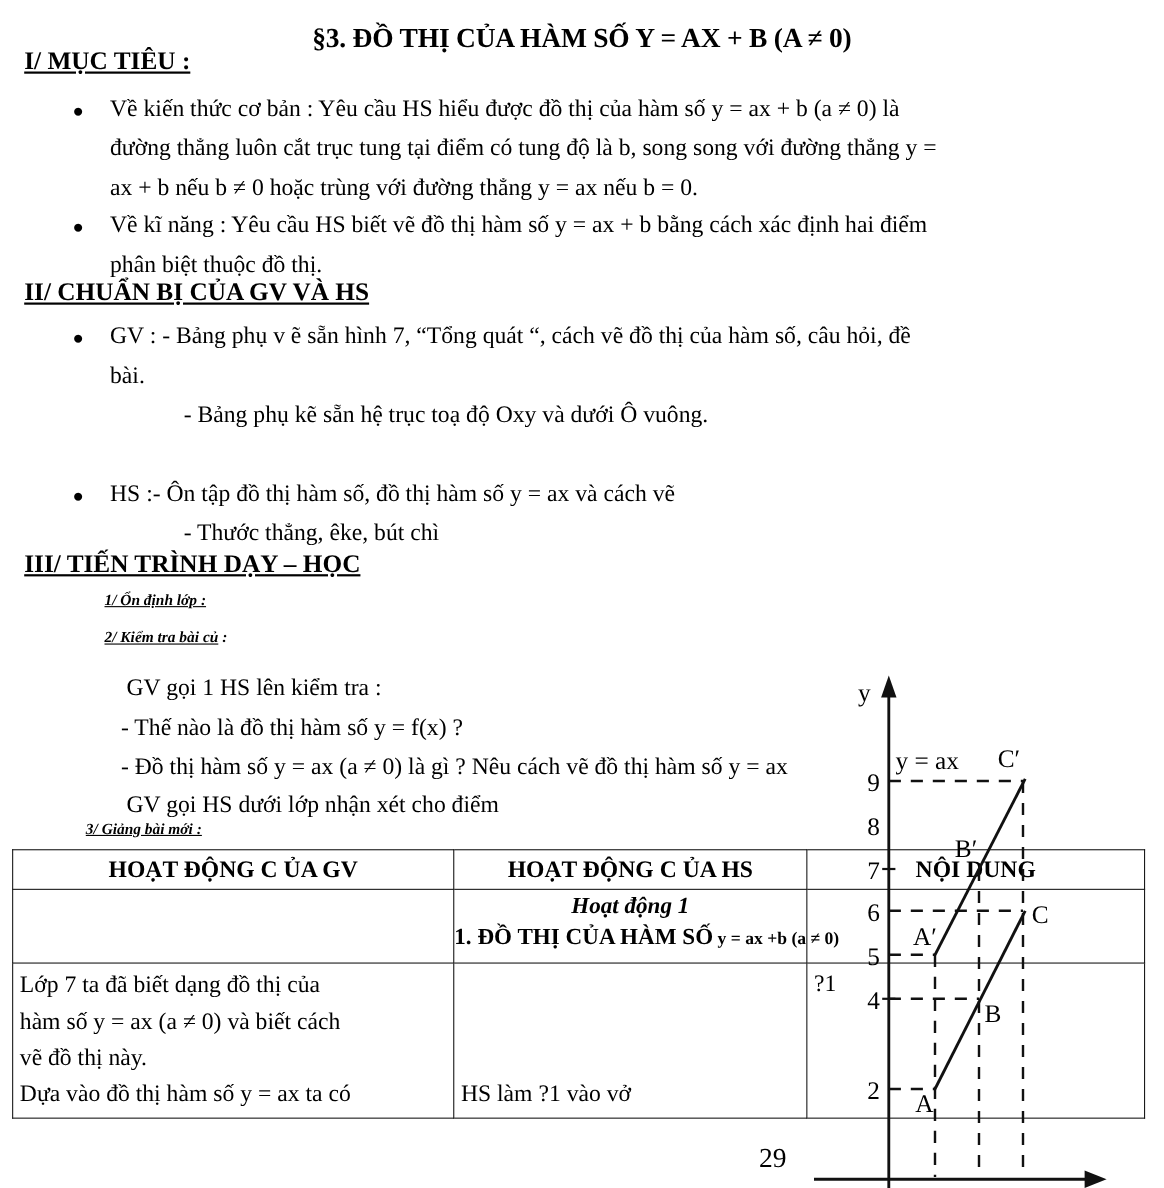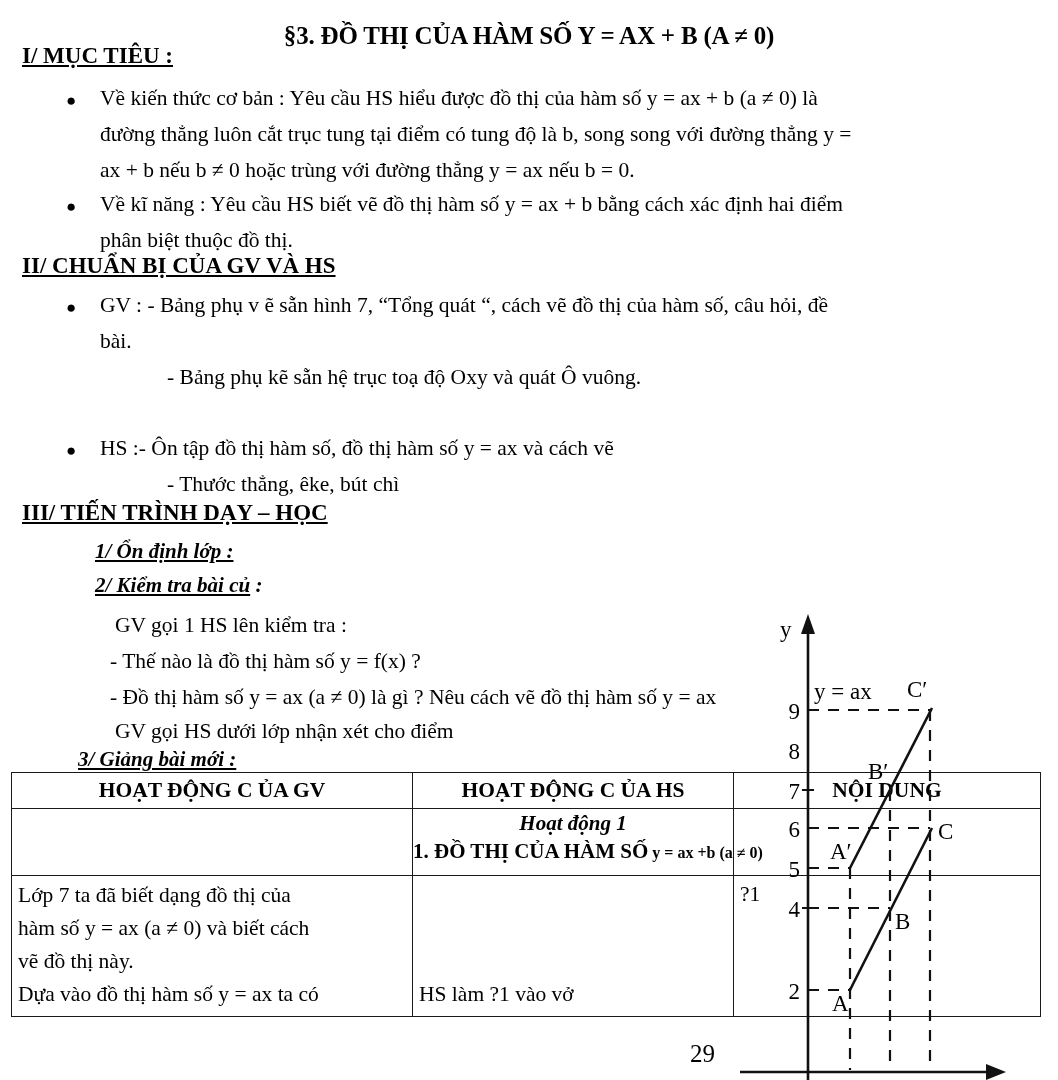--- a/index.html
+++ b/index.html
@@ -184,7 +184,7 @@
     <div>bài.</div>
   </div>
 
-  <div class="para" style="left:167px; top:359px;">- Bảng phụ  kẽ sẵn hệ trục toạ độ Oxy và quát Ô vuông.</div>
+  <div class="para" style="left:167px; top:359px;">- Bảng phụ  kẽ sẵn hệ trục toạ độ Oxy và dưới Ô vuông.</div>
 
   <div class="bullet" style="left:66px; top:442px;"></div>
   <div class="para" style="left:100px; top:430px;">HS :- Ôn tập đồ thị hàm  số, đồ thị hàm số y = ax và cách vẽ</div>

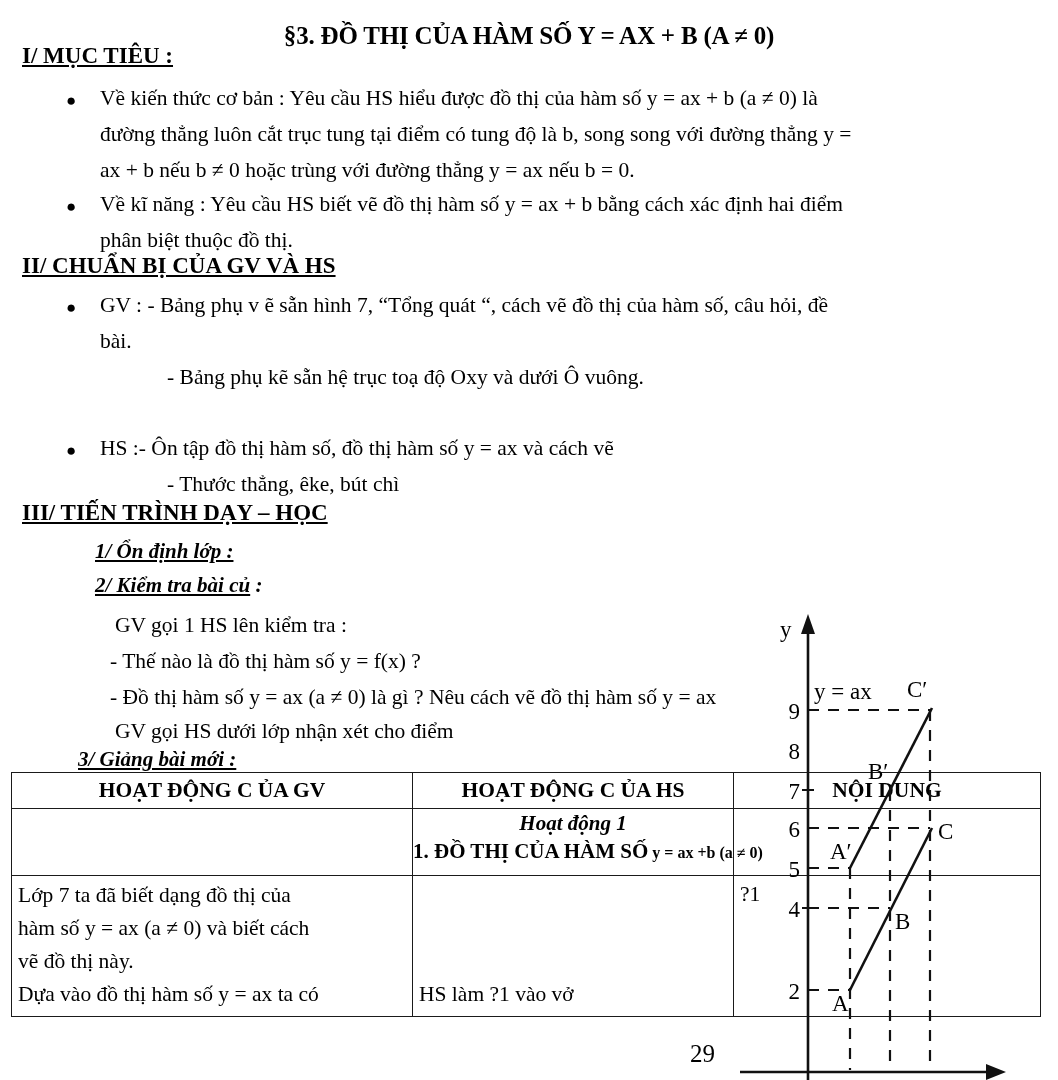--- a/index.html
+++ b/index.html
@@ -44,7 +44,7 @@
     position: absolute;
     font-weight: bold;
     font-style: italic;
-    font-size: 21px;
+    font-size: 14px;
     white-space: nowrap;
   }
   .sub-head .u { text-decoration: underline; }

